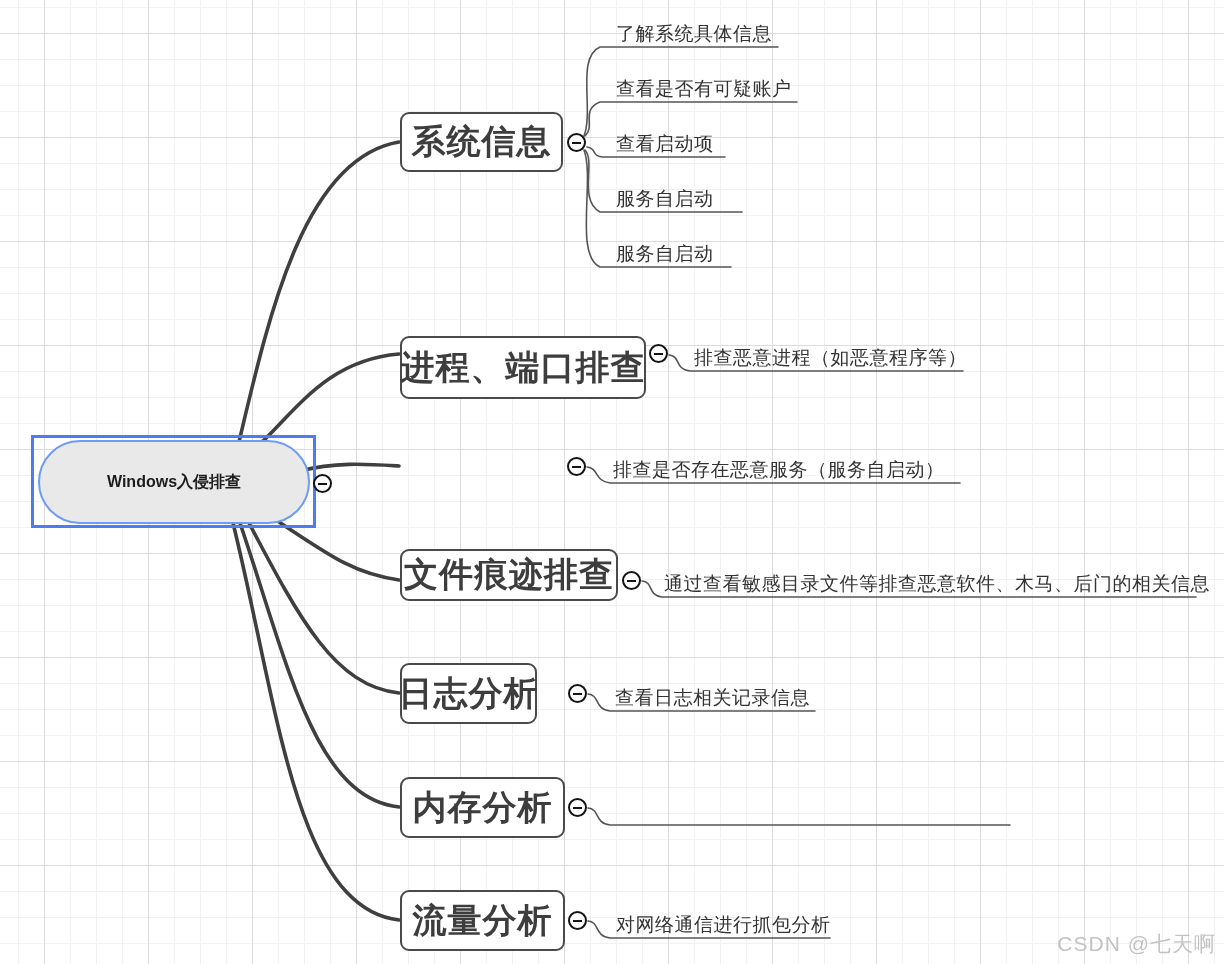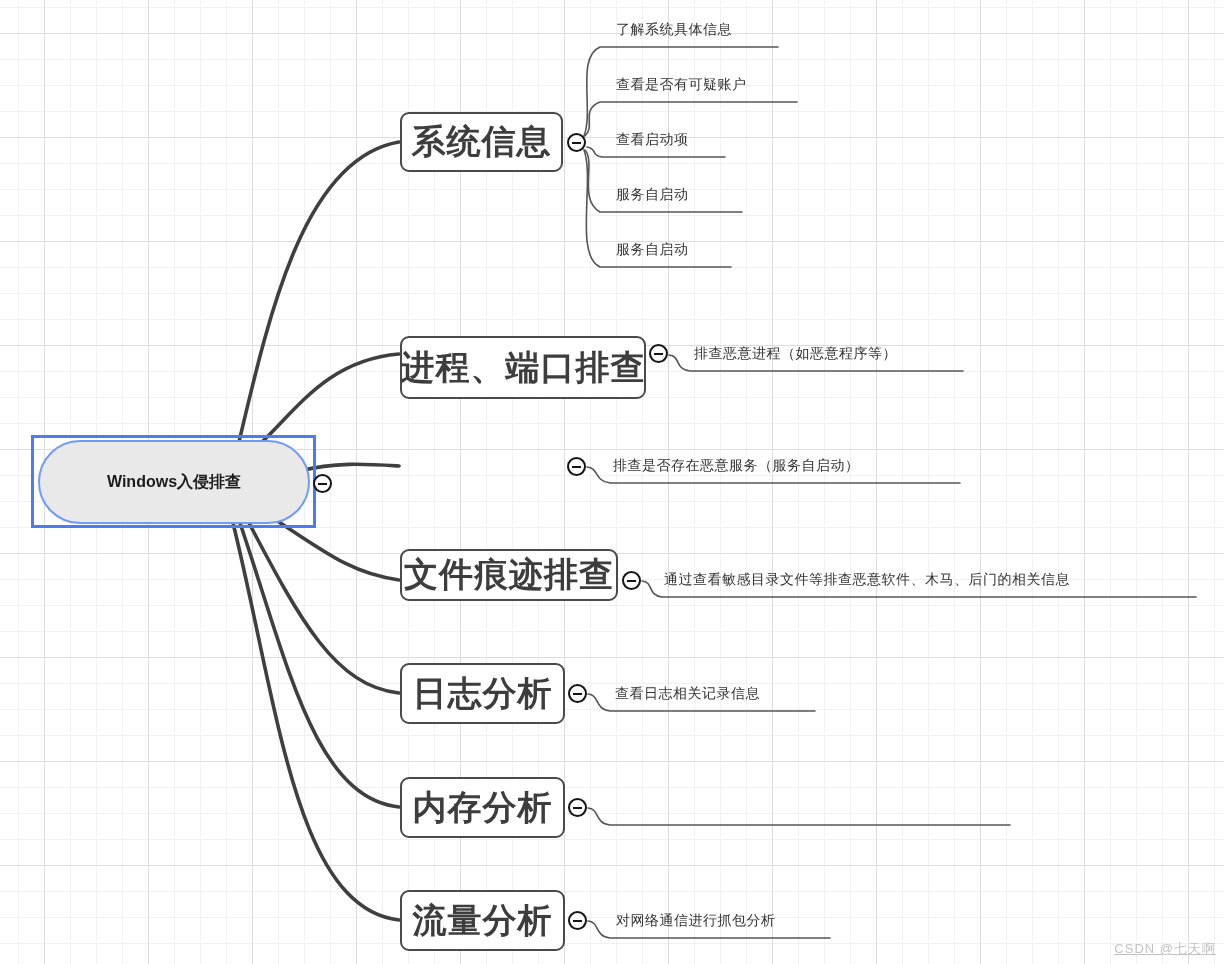--- a/index.html
+++ b/index.html
@@ -39,7 +39,7 @@
   }
   .topic{
     position:absolute;z-index:2;
-    font-size:14px;color:#333333;
+    font-size:19px;color:#333333;
     white-space:nowrap;letter-spacing:0.5px;
     cursor:pointer;
   }

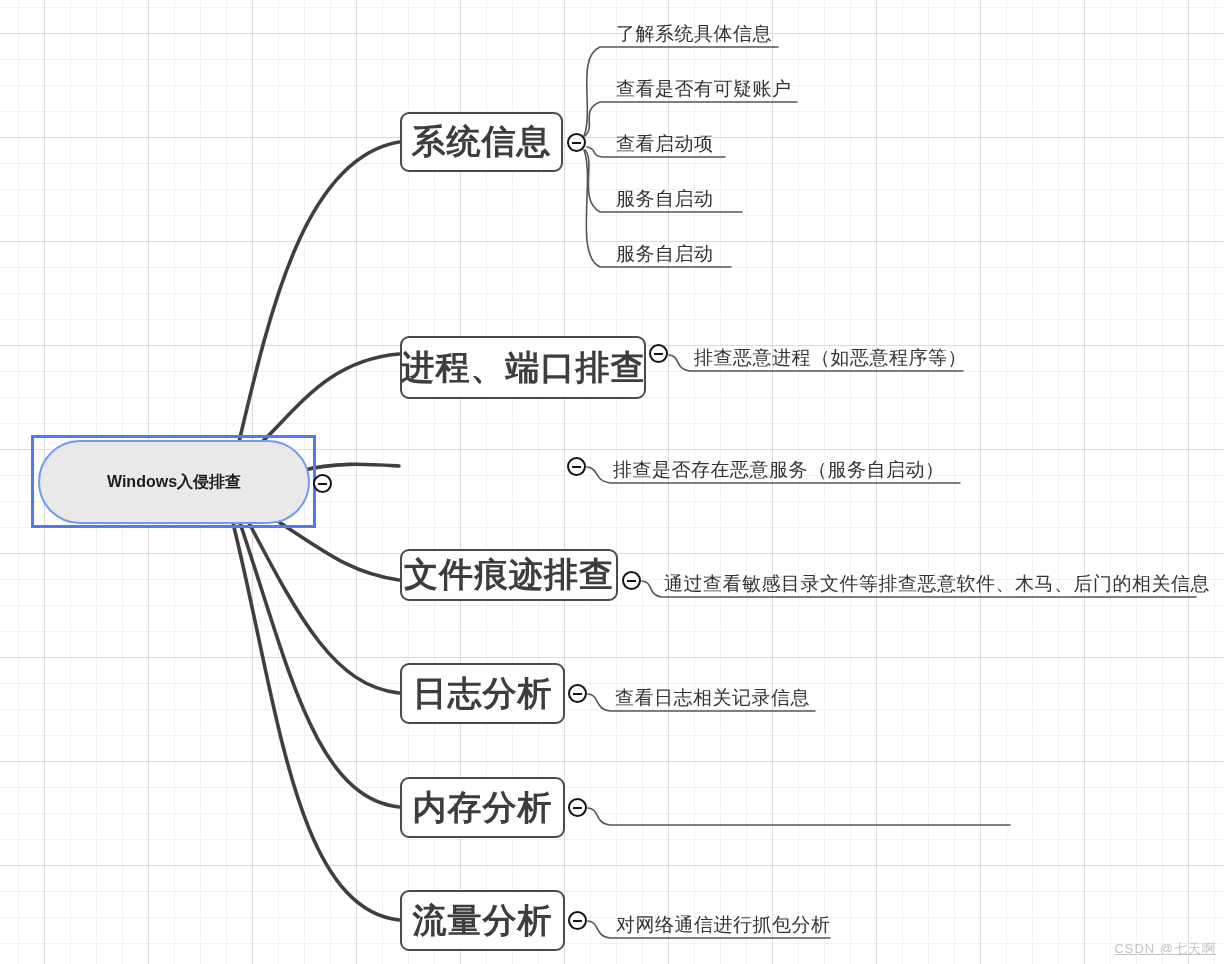--- a/index.html
+++ b/index.html
@@ -108,7 +108,7 @@
   <div class="branch" style="left:400px;top:549px;width:218px;height:52px;">
     <span class="branch-label">文件痕迹排查</span>
   </div>
-  <div class="branch" style="left:400px;top:663px;width:165px;height:61px;">
+  <div class="branch" style="left:400px;top:663px;width:137px;height:61px;">
     <span class="branch-label">日志分析</span>
   </div>
   <div class="branch" style="left:400px;top:777px;width:165px;height:61px;">

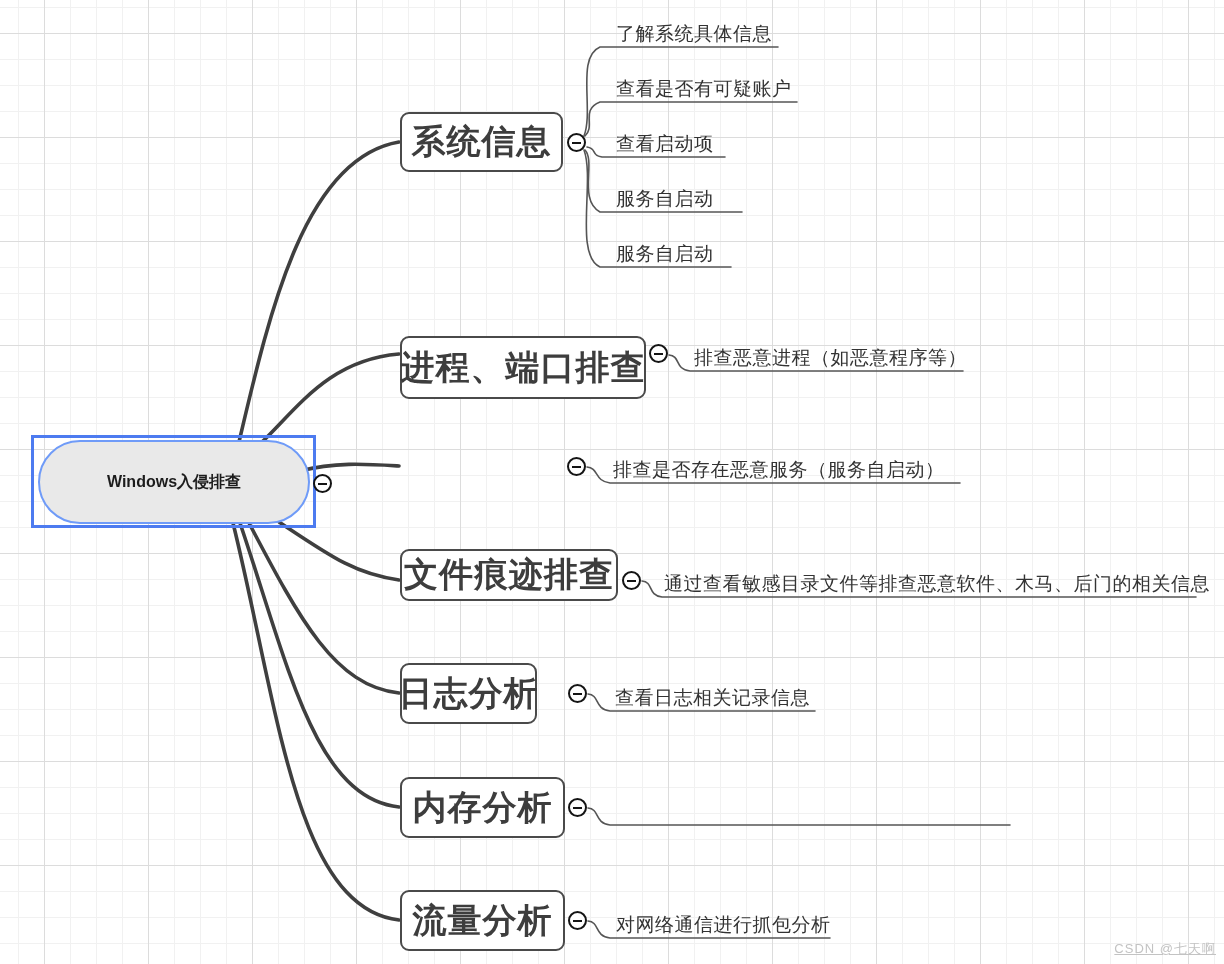--- a/index.html
+++ b/index.html
@@ -62,7 +62,7 @@
   .minus::before{content:"";display:block;width:9px;height:2px;background:#141414;}
   .watermark{
     position:absolute;right:8px;bottom:6px;z-index:4;
-    font-size:13px;color:#c3c3c3;letter-spacing:1px;text-decoration:underline;
+    font-size:21px;color:#c3c3c3;letter-spacing:1px;
   }
 </style>
 </head>

